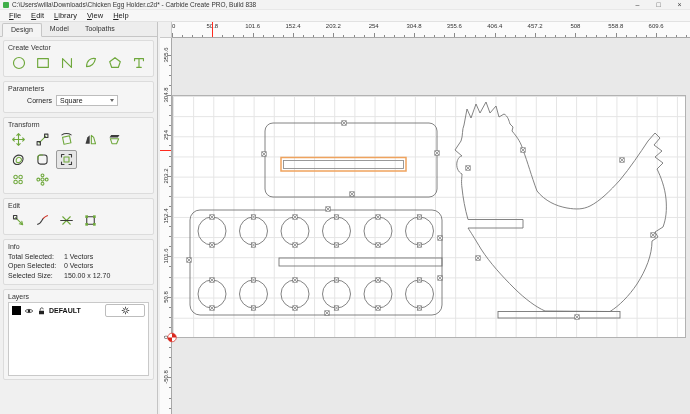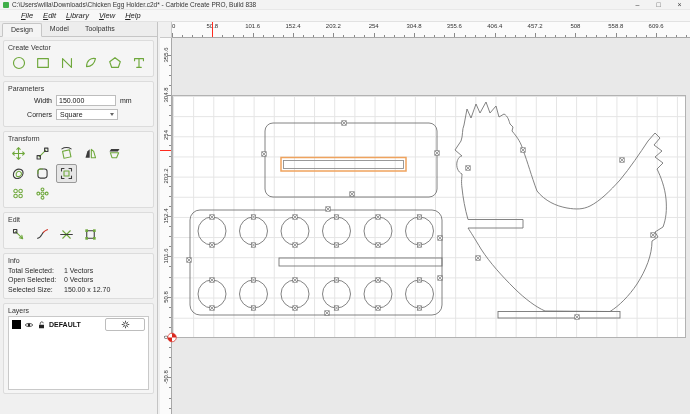--- a/index.html
+++ b/index.html
@@ -12,7 +12,7 @@
   .win-controls{margin-left:auto;display:flex;height:100%;}
   .win-btn{width:21px;text-align:center;font-size:7px;line-height:9px;color:#444;}
   
-  .menubar{position:absolute;left:0;top:10px;right:0;height:12px;background:#f7f7f7;display:flex;align-items:center;padding-left:16px;border-bottom:1px solid #e2e2e2;box-sizing:border-box;font-style:italic;}
+  .menubar{position:absolute;left:0;top:10px;right:0;height:12px;background:#f7f7f7;display:flex;align-items:center;padding-left:4px;border-bottom:1px solid #e2e2e2;box-sizing:border-box;}
   .menu-item{padding:0 5px;font-size:7.5px;color:#222;}
   
   .left-panel{position:absolute;left:0;top:22px;width:158px;bottom:0;background:#f0f0f0;border-right:1px solid #c4c4c4;box-sizing:border-box;}

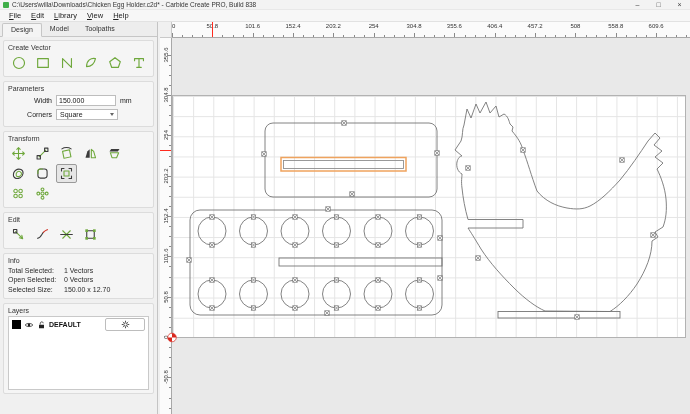--- a/index.html
+++ b/index.html
@@ -132,11 +132,6 @@
       <div class="group">
         <div class="group-label">Parameters</div>
         <div id="param-rows">
-            <div class="prow">
-              <span class="plabel">Width</span>
-              <input class="pinput" value="150.000" readonly="" style="">
-              <span class="punit">mm</span>
-            </div>
             <div class="prow">
               <span class="plabel">Corners</span>
               <div class="pselect">

